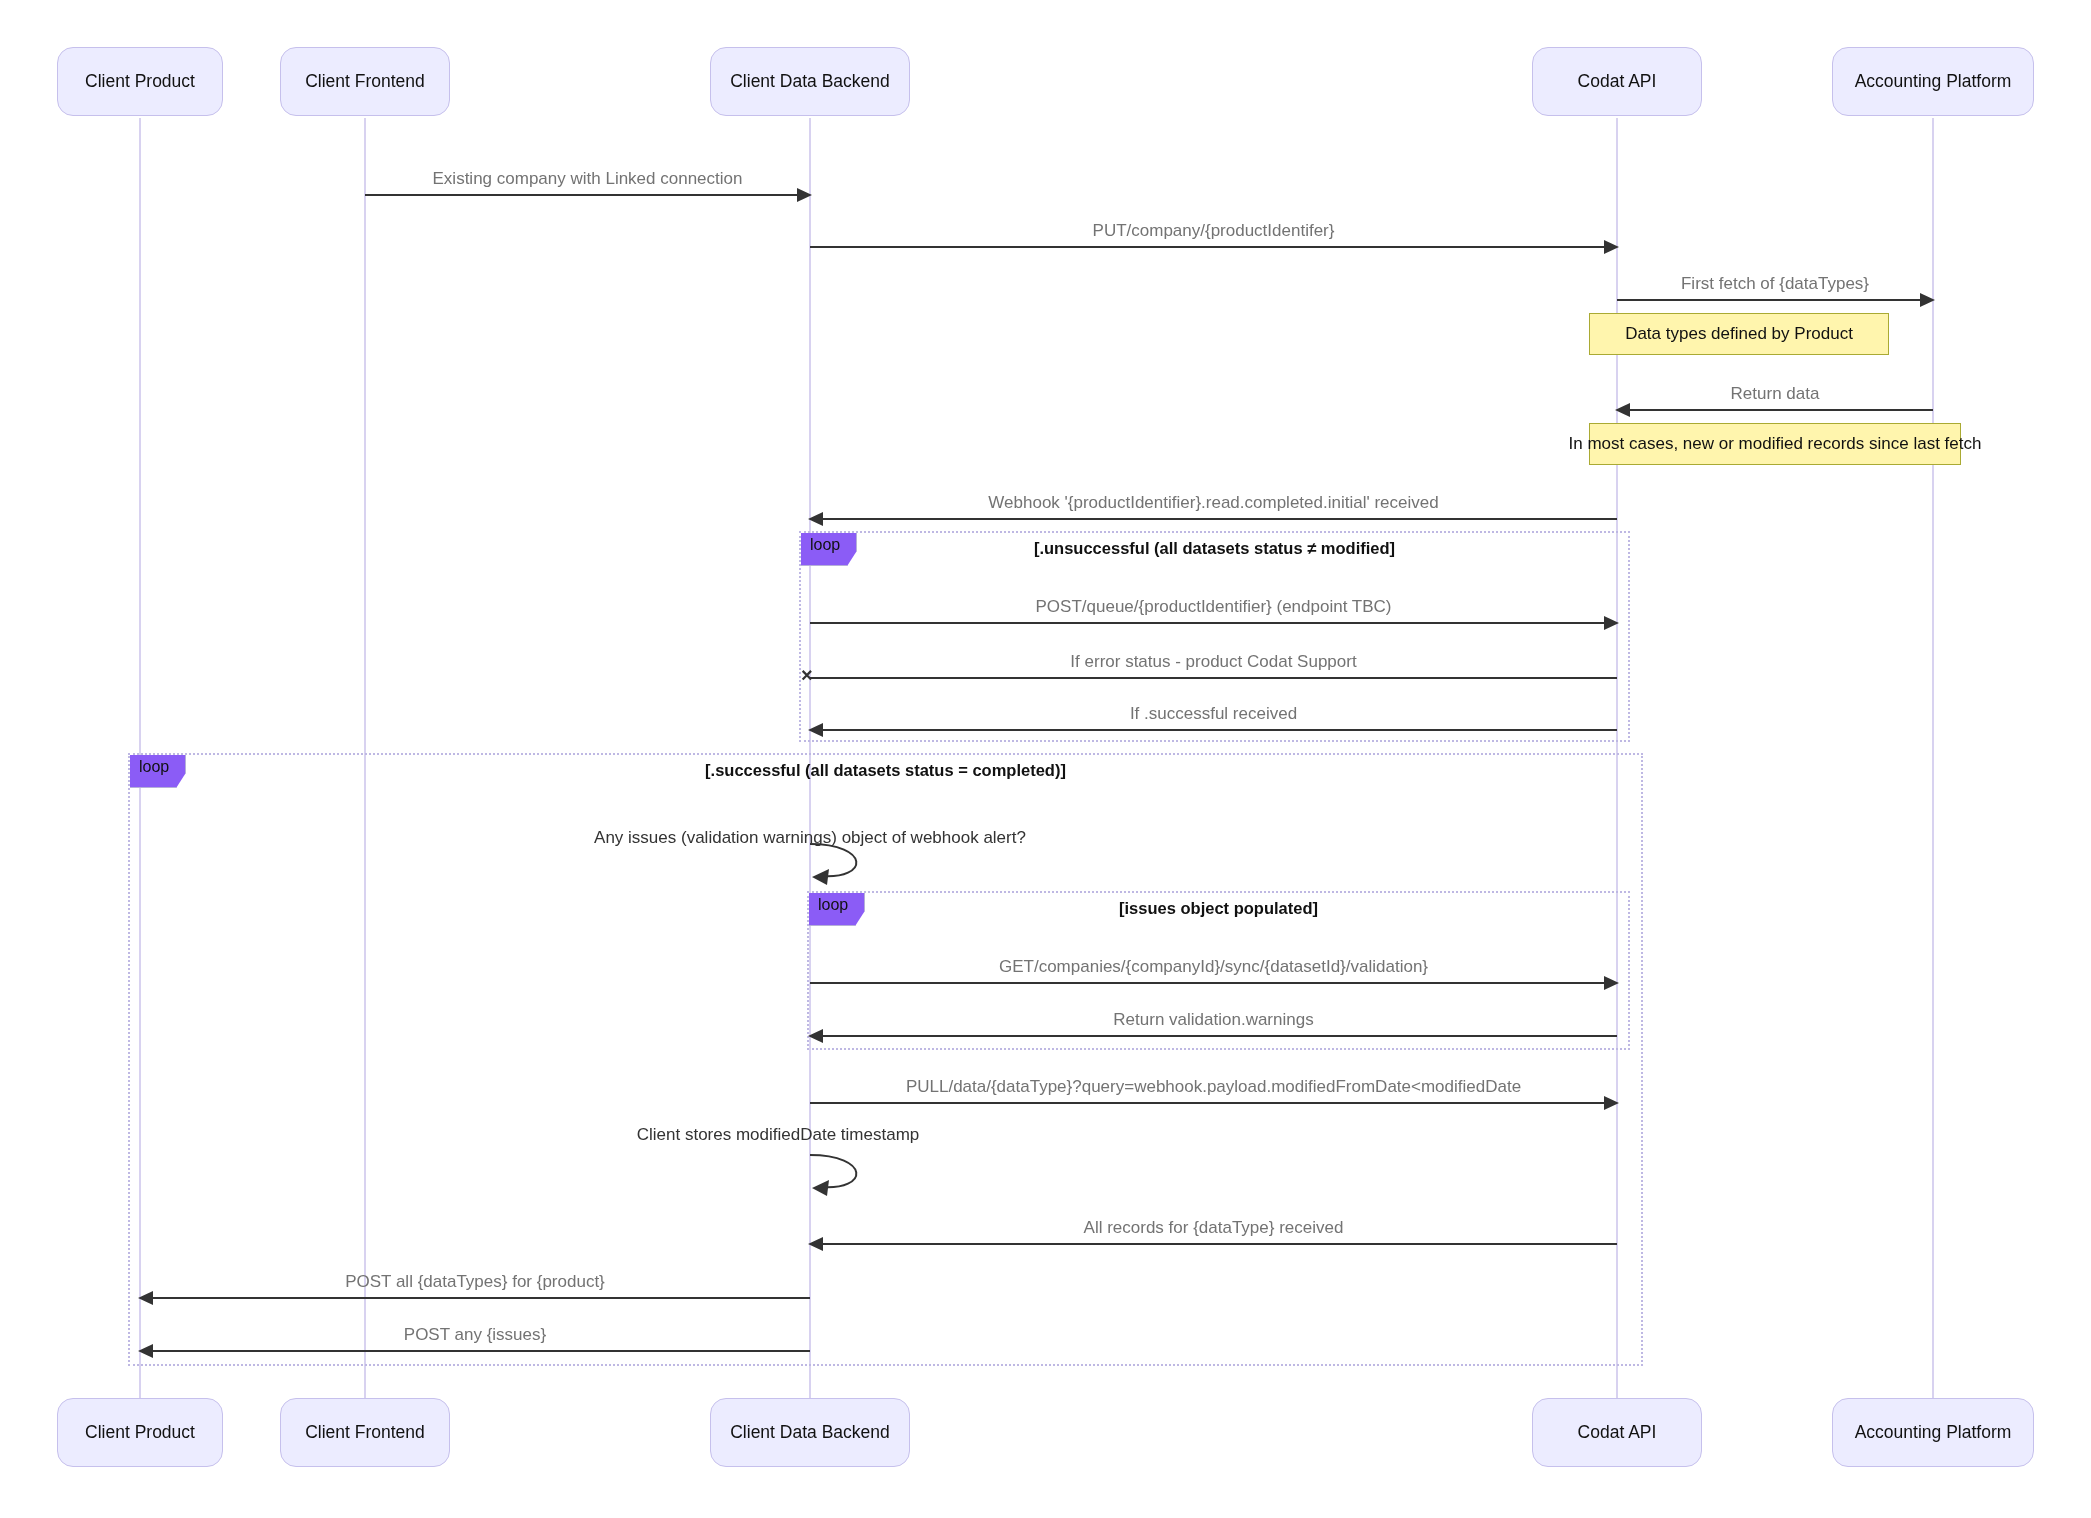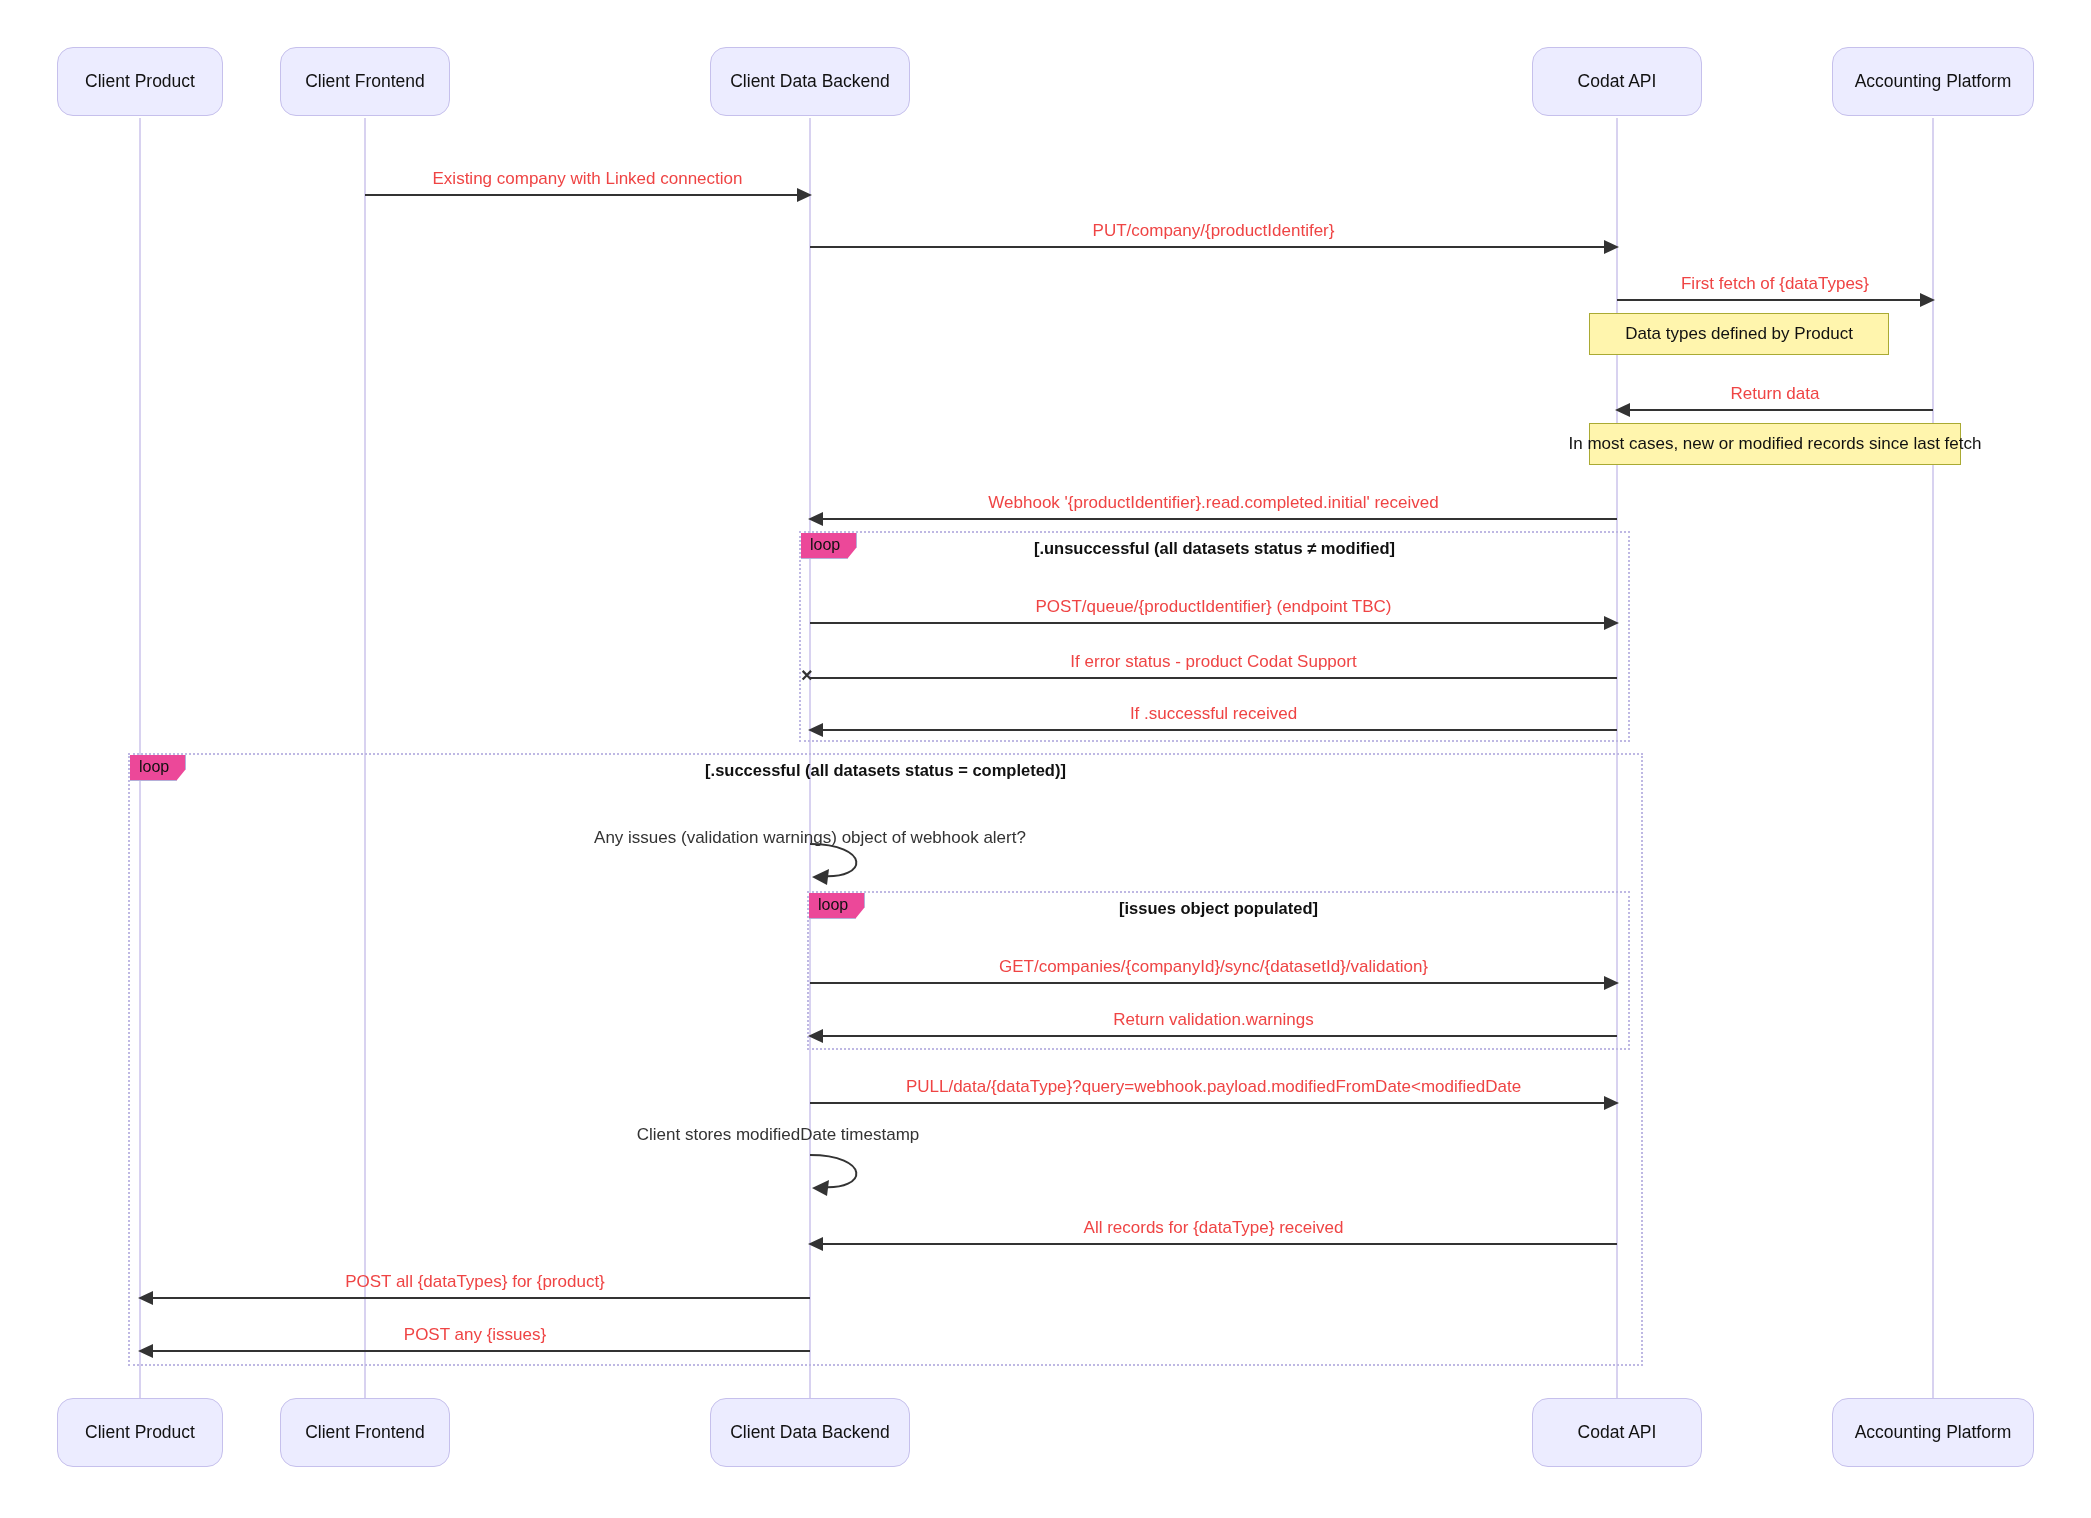--- a/index.html
+++ b/index.html
@@ -32,7 +32,7 @@
   }
   .lbl{
     position:absolute;left:50%;bottom:7px;transform:translateX(-50%);
-    white-space:nowrap;font-size:17px;color:#ef4444;
+    white-space:nowrap;font-size:17px;color:#737373;
   }
   .arrow-r{
     position:absolute;right:-2px;top:-8px;width:0;height:0;

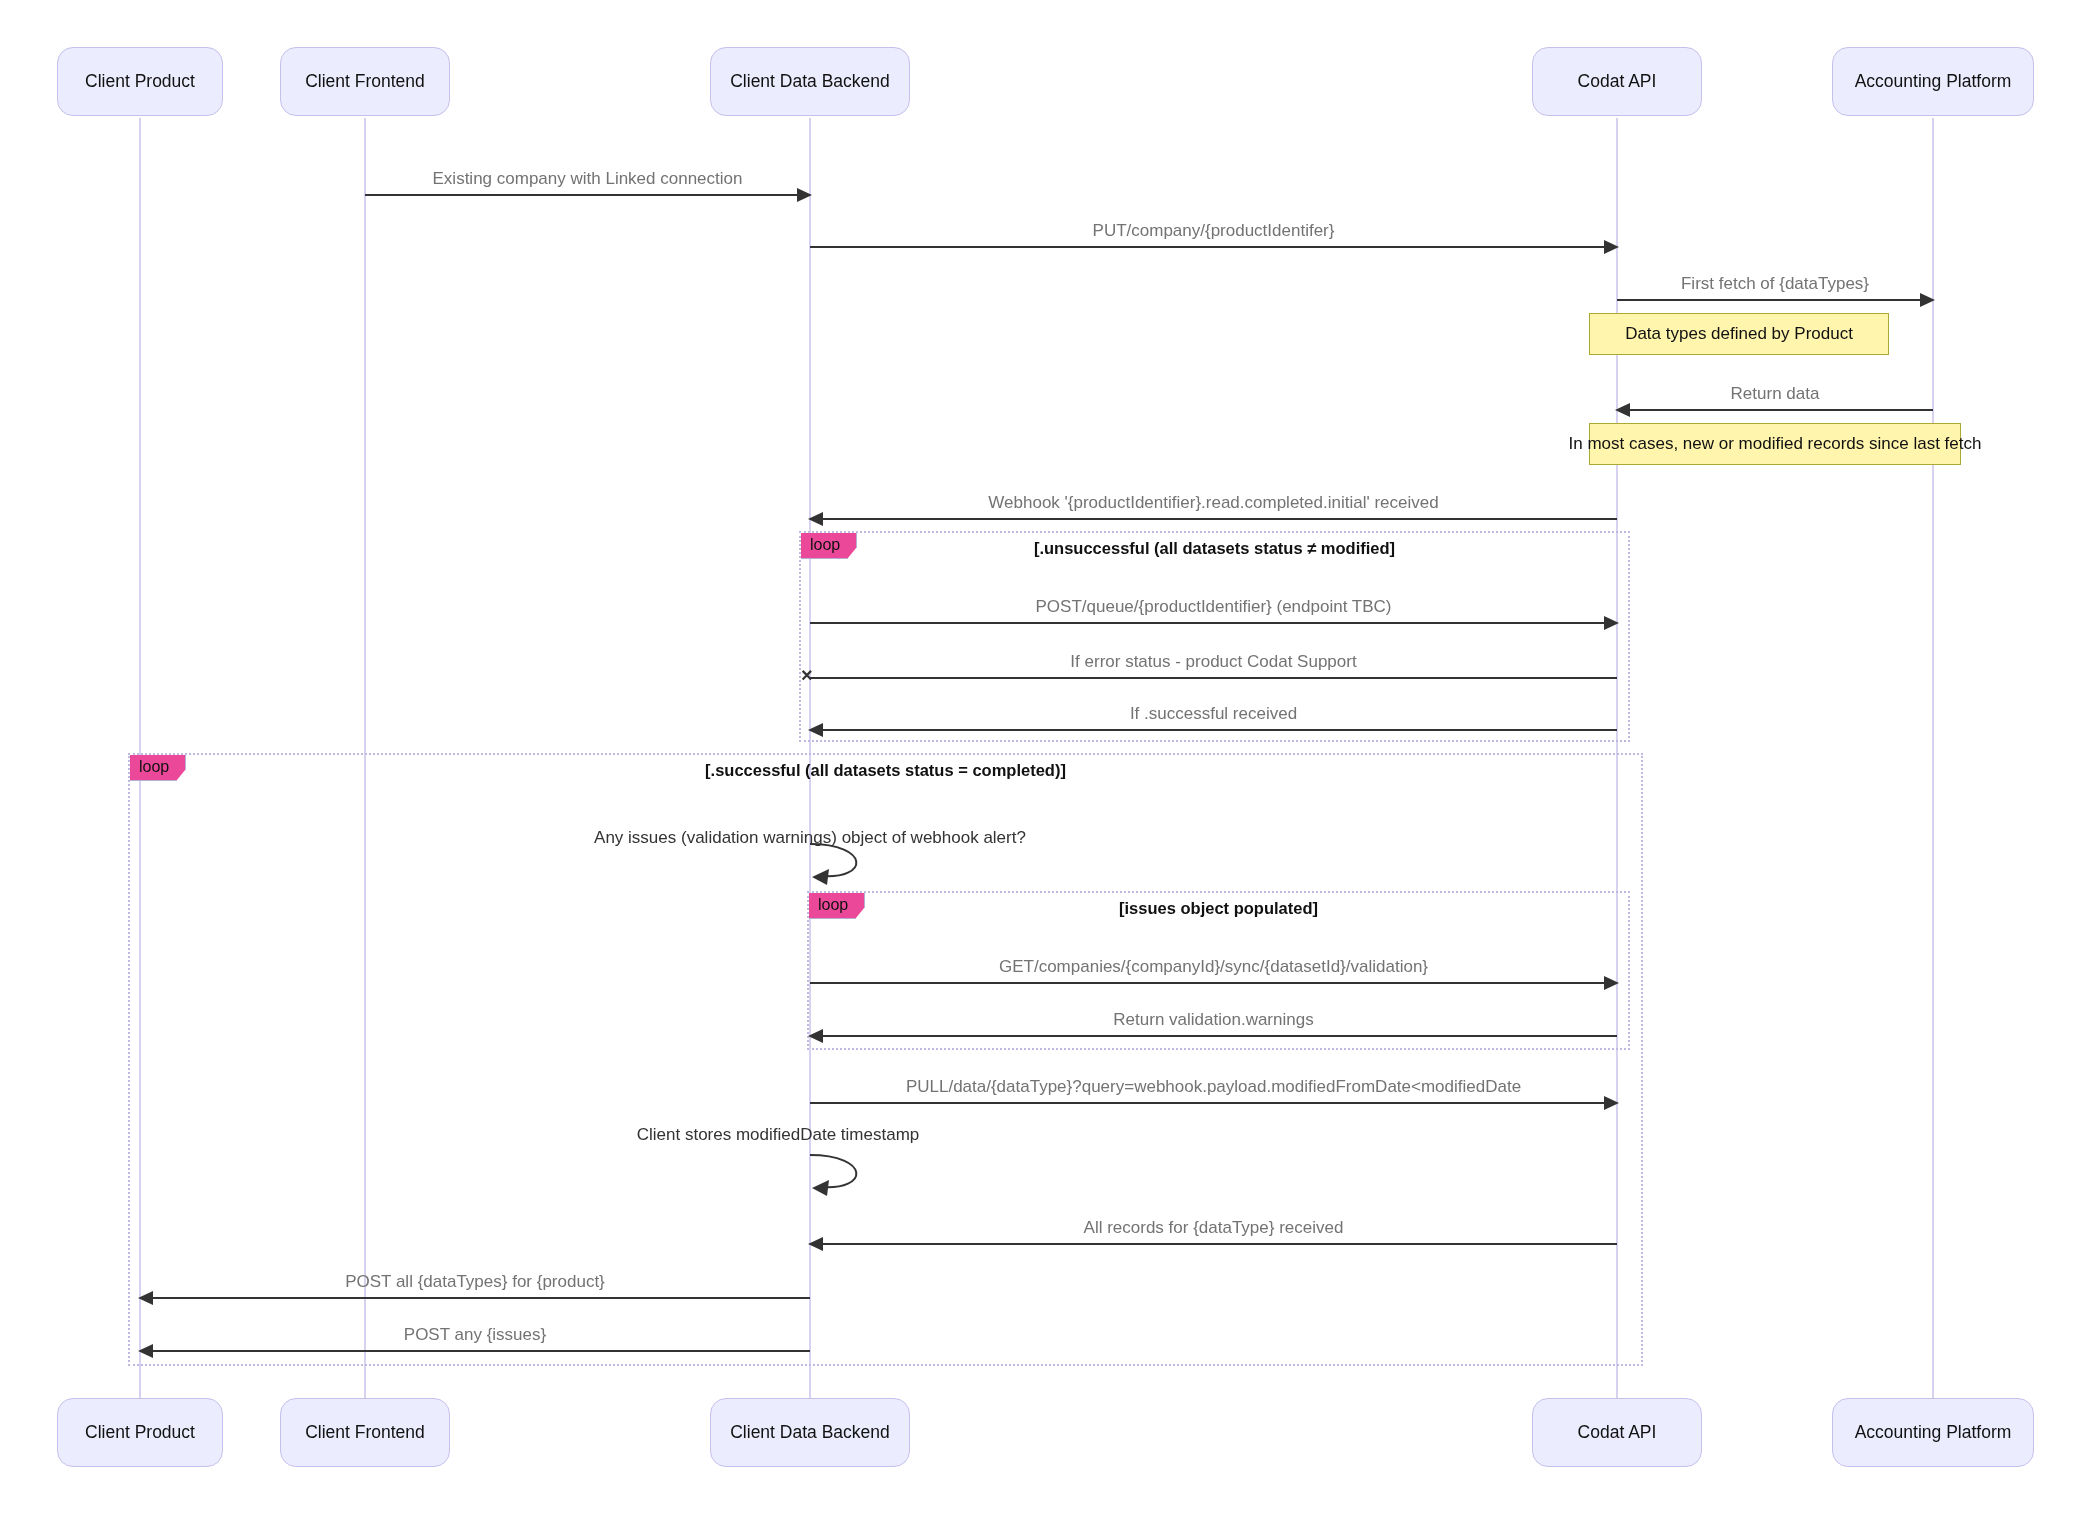--- a/index.html
+++ b/index.html
@@ -58,8 +58,8 @@
   }
   .looptab{
     position:absolute;left:0;top:0;
-    background:#ec4899;
-    padding:3px 16px 4px 9px;
+    background:#8b5cf6;
+    padding:3px 16px 11px 9px;
     font-size:16px;color:#111;
     clip-path:polygon(0 0,100% 0,100% 52%,82% 100%,0 100%);
     border-right:1px solid #b5afd8;border-bottom:1px solid #b5afd8;

